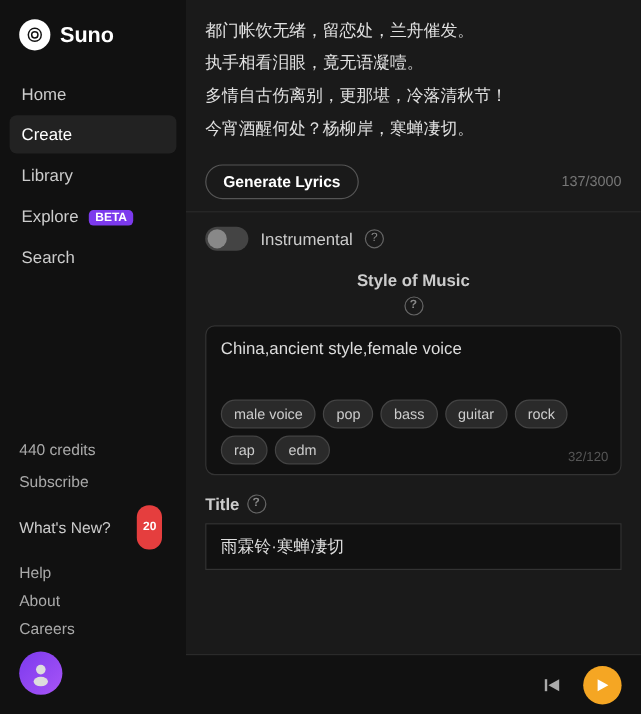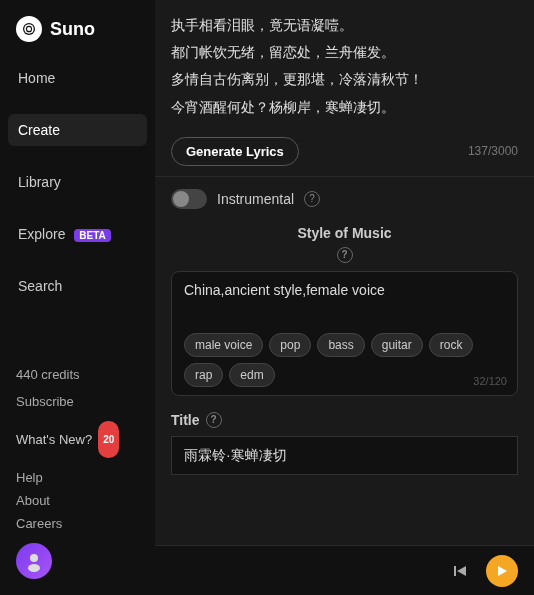--- a/index.html
+++ b/index.html
@@ -441,8 +441,8 @@
 <div class="main">
 
   <div class="lyrics-area">
+    <span class="lyrics-line">都门帐饮无绪，留恋处，兰舟催发。</span>
     <span class="lyrics-line">执手相看泪眼，竟无语凝噎。</span>
-    <span class="lyrics-line">都门帐饮无绪，留恋处，兰舟催发。</span>
     <span class="lyrics-line">多情自古伤离别，更那堪，冷落清秋节！</span>
     <span class="lyrics-line">今宵酒醒何处？杨柳岸，寒蝉凄切。</span>
   </div>

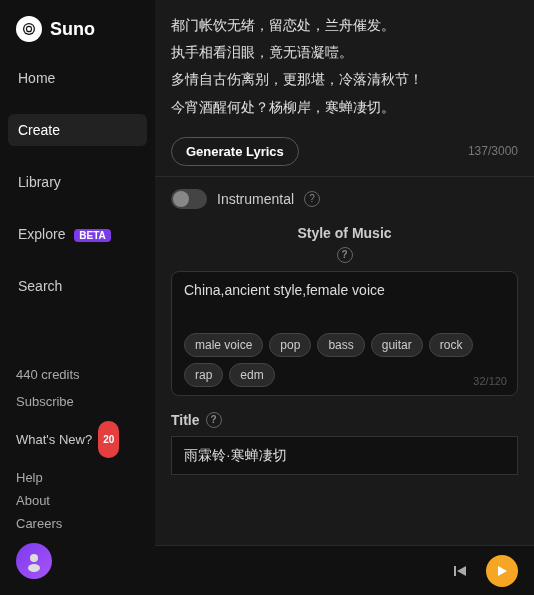--- a/index.html
+++ b/index.html
@@ -47,7 +47,7 @@
     .sidebar-nav {
       display: flex;
       flex-direction: column;
-      gap: 20px;
+      gap: 2px;
       padding: 0 8px;
     }
 

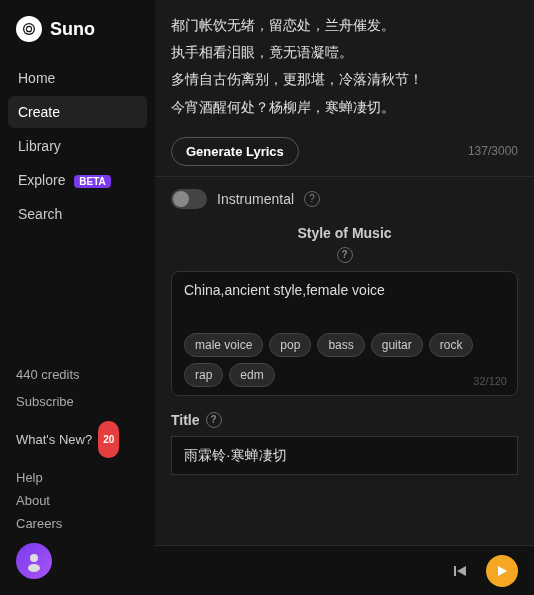--- a/index.html
+++ b/index.html
@@ -99,7 +99,7 @@
     .whats-new {
       display: flex;
       align-items: center;
-      gap: 6px;
+      gap: 22px;
       font-size: 13px;
       color: #ccc;
       cursor: pointer;

